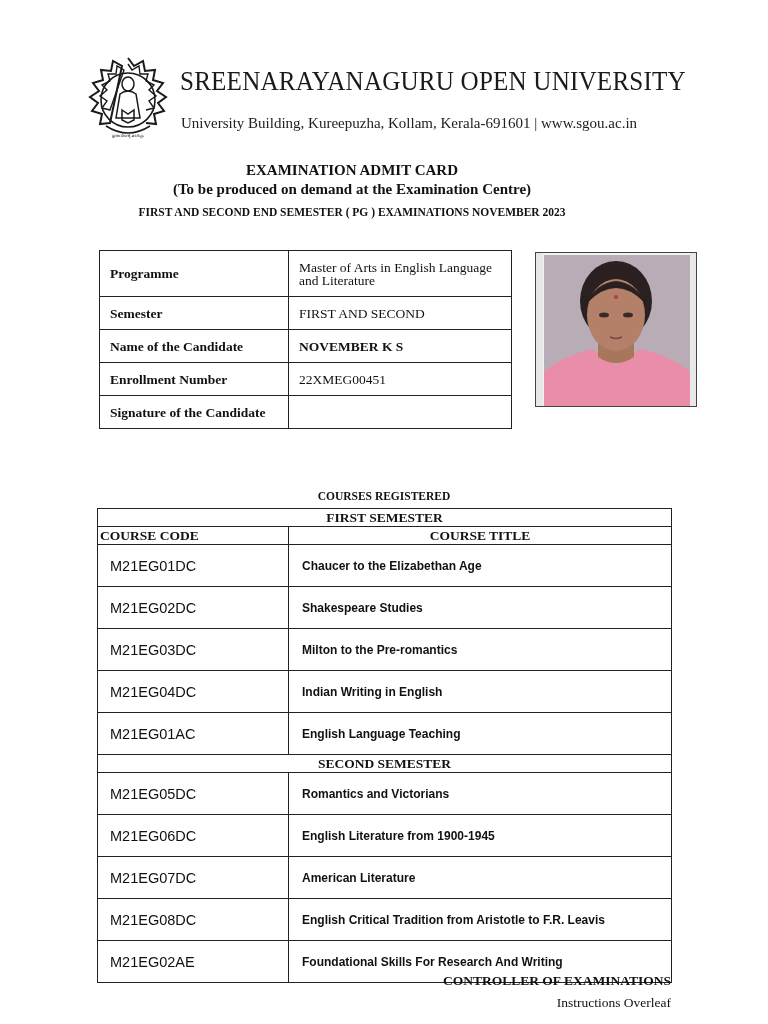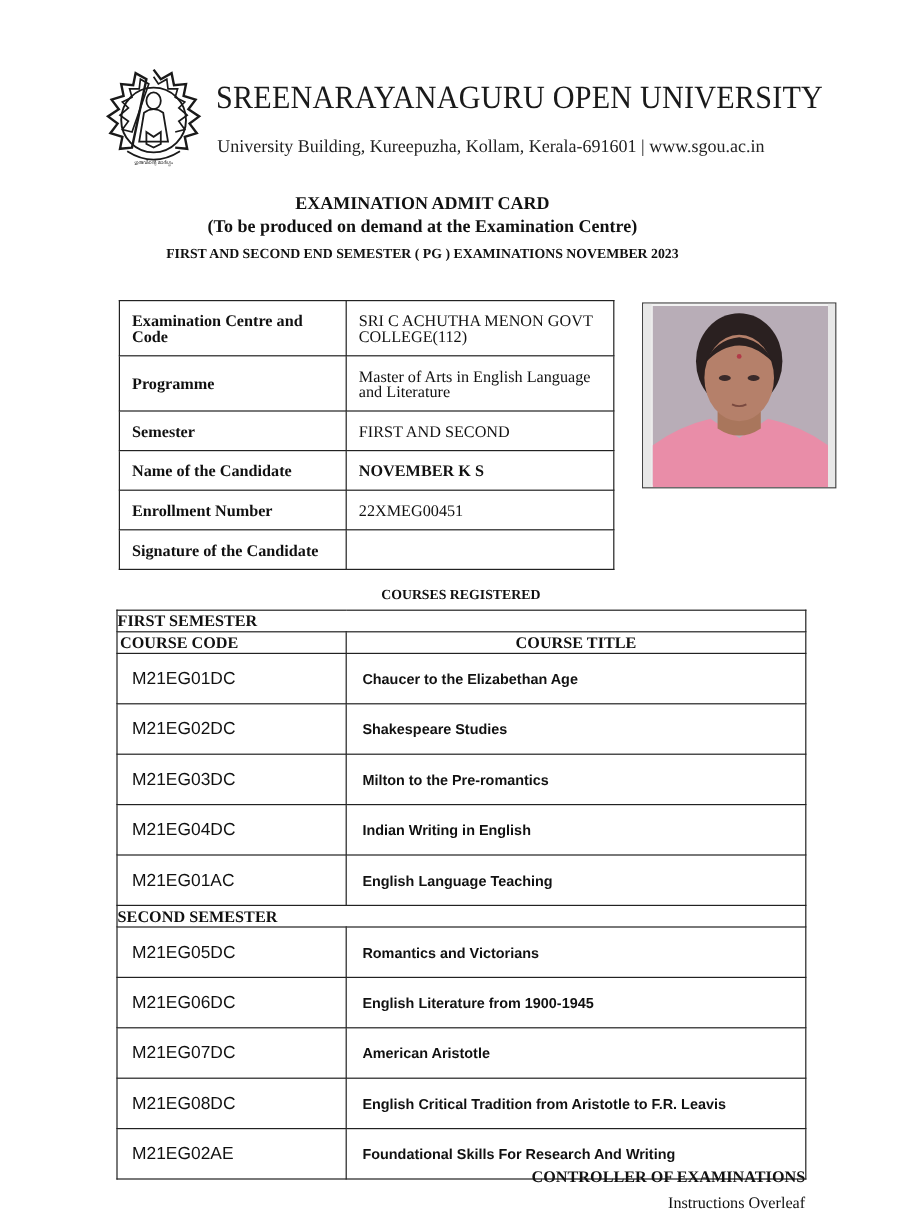--- a/index.html
+++ b/index.html
@@ -76,10 +76,6 @@
 
 <table class="info-table">
   <tbody>
-      <tr class="tall">
-    <td class="lbl">Examination Centre and Code</td>
-    <td>SRI C ACHUTHA MENON GOVT COLLEGE(112)</td>
-  </tr>
   <tr class="tall">
     <td class="lbl">Programme</td>
     <td>Master of Arts in English Language and Literature</td>

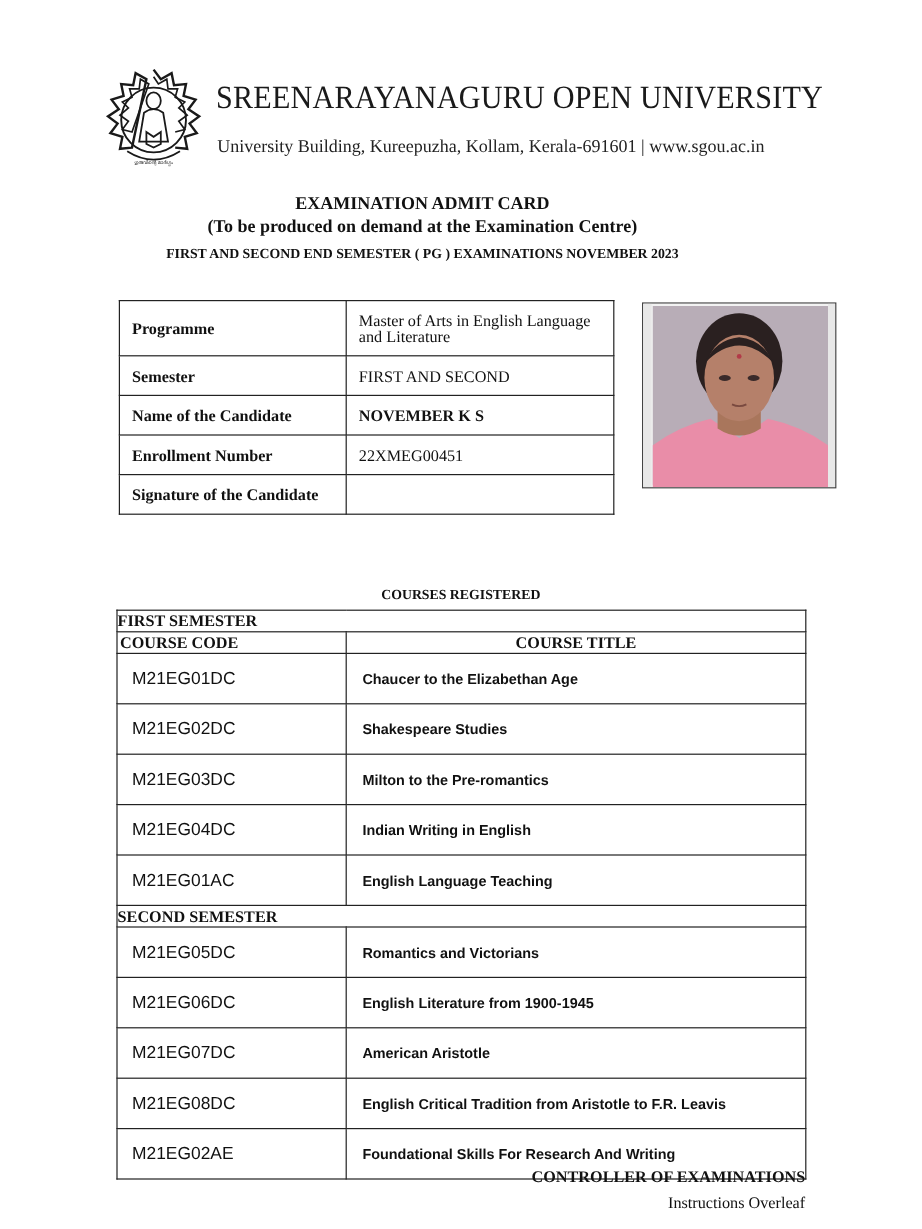--- a/index.html
+++ b/index.html
@@ -34,7 +34,7 @@
   .courses-caption { position: absolute; left: 0; width: 768px; top: 490px; text-align: center; font-weight: bold; font-size: 11.5px; }
   .courses-table { position: absolute; left: 97px; top: 508px; width: 575px; border-collapse: collapse; }
   .courses-table td, .courses-table th { border: 1px solid #222; padding: 0; }
-  .sem-head { height: 17px; font-weight: bold; font-size: 13.5px; font-family: "Liberation Serif", serif; line-height: 16px; }
+  .sem-head { height: 17px; text-align: center; font-weight: bold; font-size: 13.5px; font-family: "Liberation Serif", serif; line-height: 16px; }
   .col-head th { height: 17px; font-weight: bold; font-size: 13.5px; font-family: "Liberation Serif", serif; line-height: 16px; }
   .col-head th.code { text-align: left; padding-left: 2px; width: 188px; }
   .col-head th.title { text-align: center; }

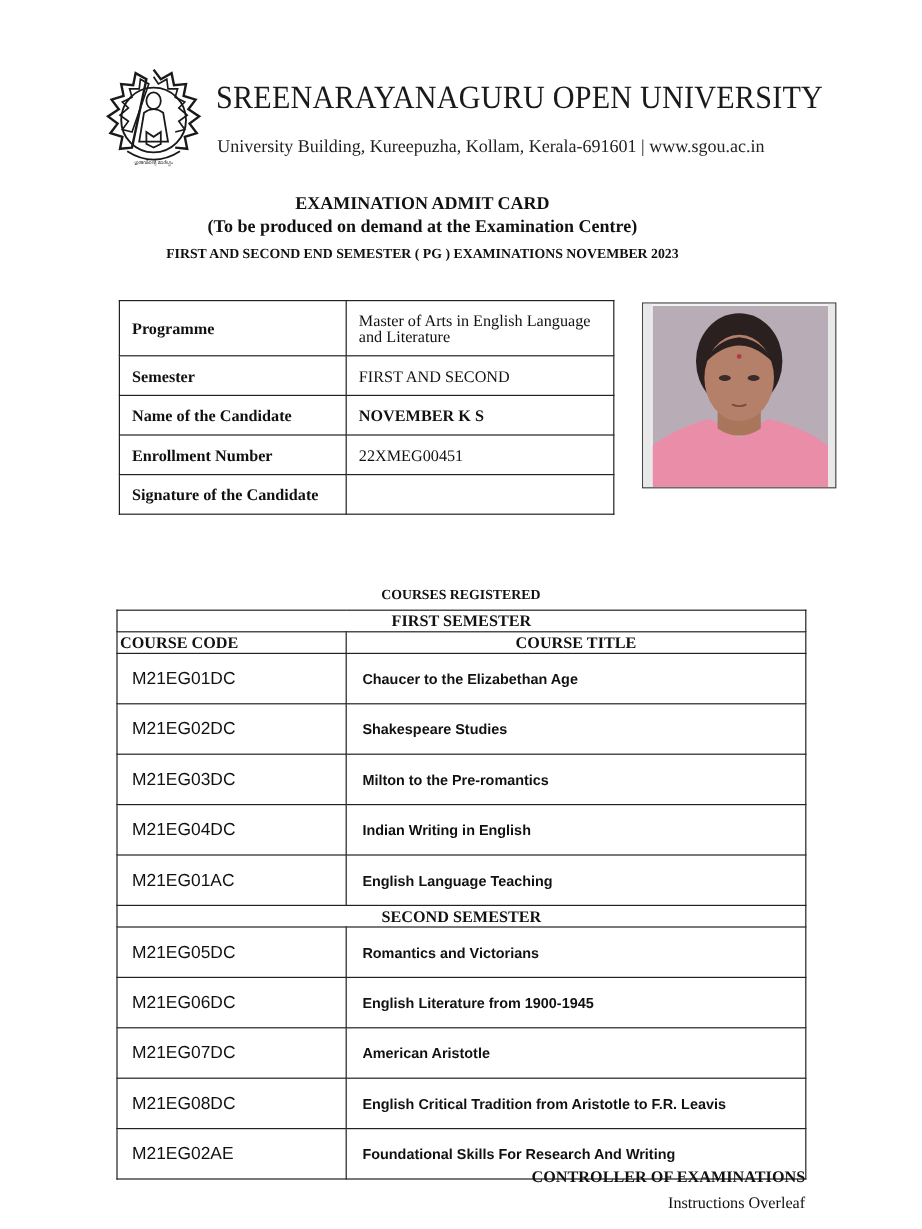--- a/index.html
+++ b/index.html
@@ -161,7 +161,7 @@
   </tr>
   <tr class="course-row">
     <td class="code">M21EG07DC</td>
-    <td class="title">American Aristotle</td>
+    <td class="title">American Literature</td>
   </tr>
   <tr class="course-row">
     <td class="code">M21EG08DC</td>

